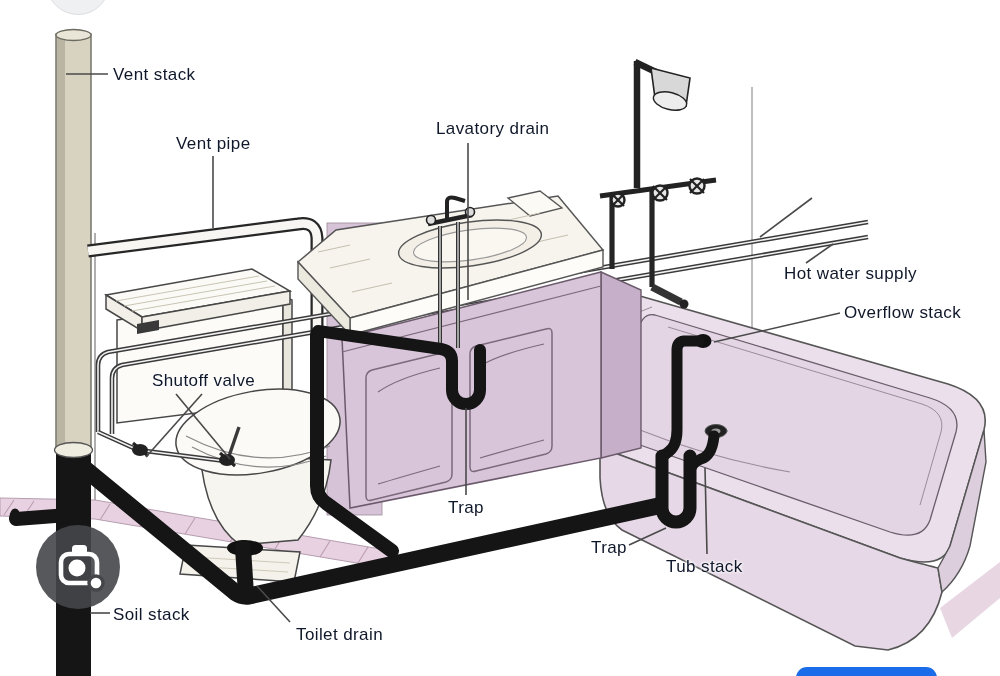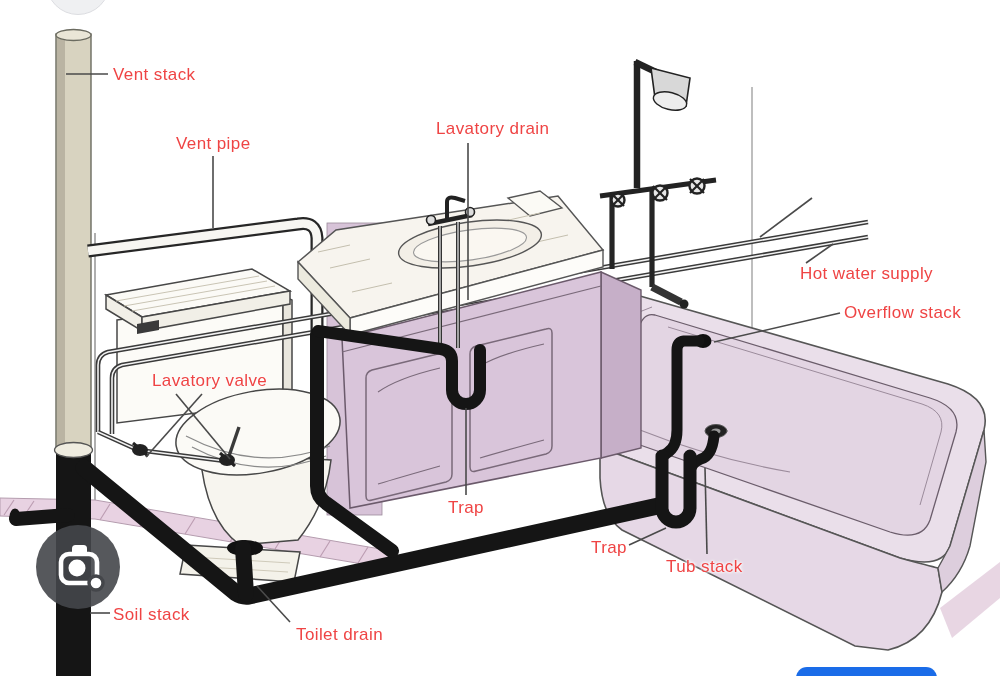--- a/index.html
+++ b/index.html
@@ -6,7 +6,7 @@
   .stage{position:relative;width:1000px;height:676px;overflow:hidden;background:#ffffff;
          font-family:"Liberation Sans", sans-serif;}
   .stage svg{position:absolute;left:0;top:0;}
-  .lbl{position:absolute;font-size:17px;letter-spacing:.4px;color:#ef4444;white-space:nowrap;
+  .lbl{position:absolute;font-size:17px;letter-spacing:.4px;color:#0f172a;white-space:nowrap;
        text-shadow:0 0 3px #fff,0 0 3px #fff,0 0 4px #fff;}
   .top-circle{position:absolute;left:46px;top:-49px;width:62px;height:62px;border-radius:50%;
        background:#eff0f2;border:1px solid #dcdde1;}

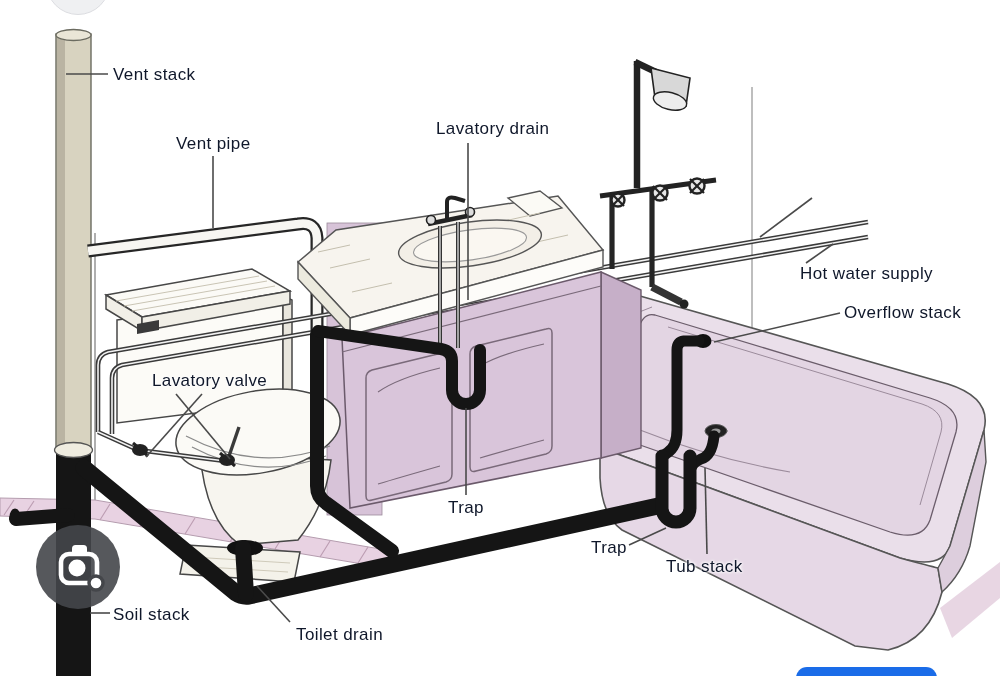--- a/index.html
+++ b/index.html
@@ -203,7 +203,7 @@
 <div class="lbl" style="left:113px;top:65px">Vent stack</div>
 <div class="lbl" style="left:176px;top:134px">Vent pipe</div>
 <div class="lbl" style="left:436px;top:119px">Lavatory drain</div>
-<div class="lbl" style="left:800px;top:264px">Hot water supply</div>
+<div class="lbl" style="left:784px;top:264px">Hot water supply</div>
 <div class="lbl" style="left:844px;top:303px">Overflow stack</div>
 <div class="lbl" style="left:152px;top:371px">Lavatory valve</div>
 <div class="lbl" style="left:448px;top:498px">Trap</div>

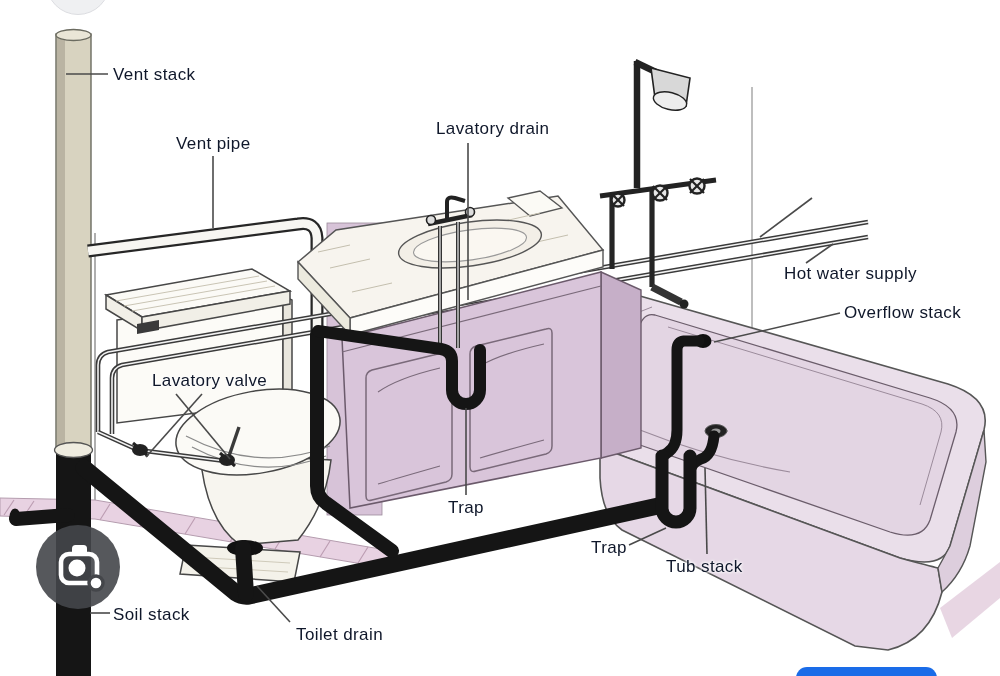--- a/index.html
+++ b/index.html
@@ -205,7 +205,7 @@
 <div class="lbl" style="left:436px;top:119px">Lavatory drain</div>
 <div class="lbl" style="left:784px;top:264px">Hot water supply</div>
 <div class="lbl" style="left:844px;top:303px">Overflow stack</div>
-<div class="lbl" style="left:152px;top:371px">Lavatory valve</div>
+<div class="lbl" style="left:152px;top:371px">Shutoff valve</div>
 <div class="lbl" style="left:448px;top:498px">Trap</div>
 <div class="lbl" style="left:113px;top:605px">Soil stack</div>
 <div class="lbl" style="left:296px;top:625px">Toilet drain</div>

